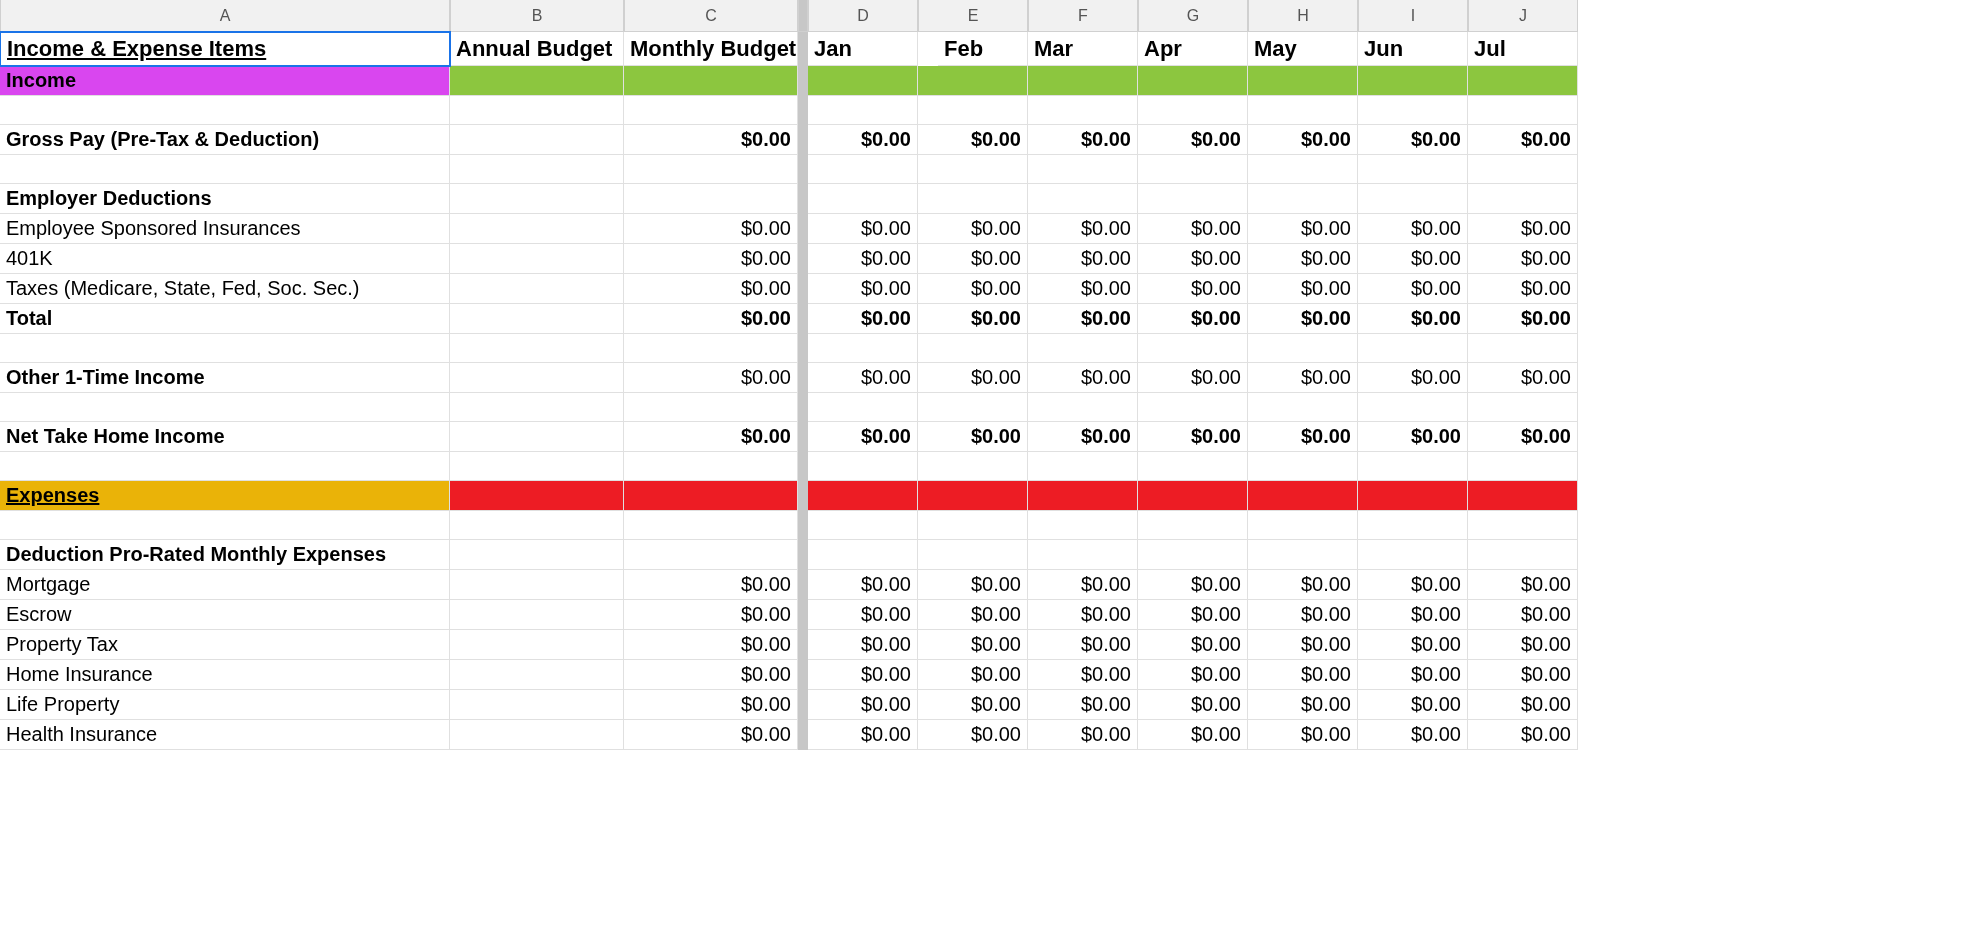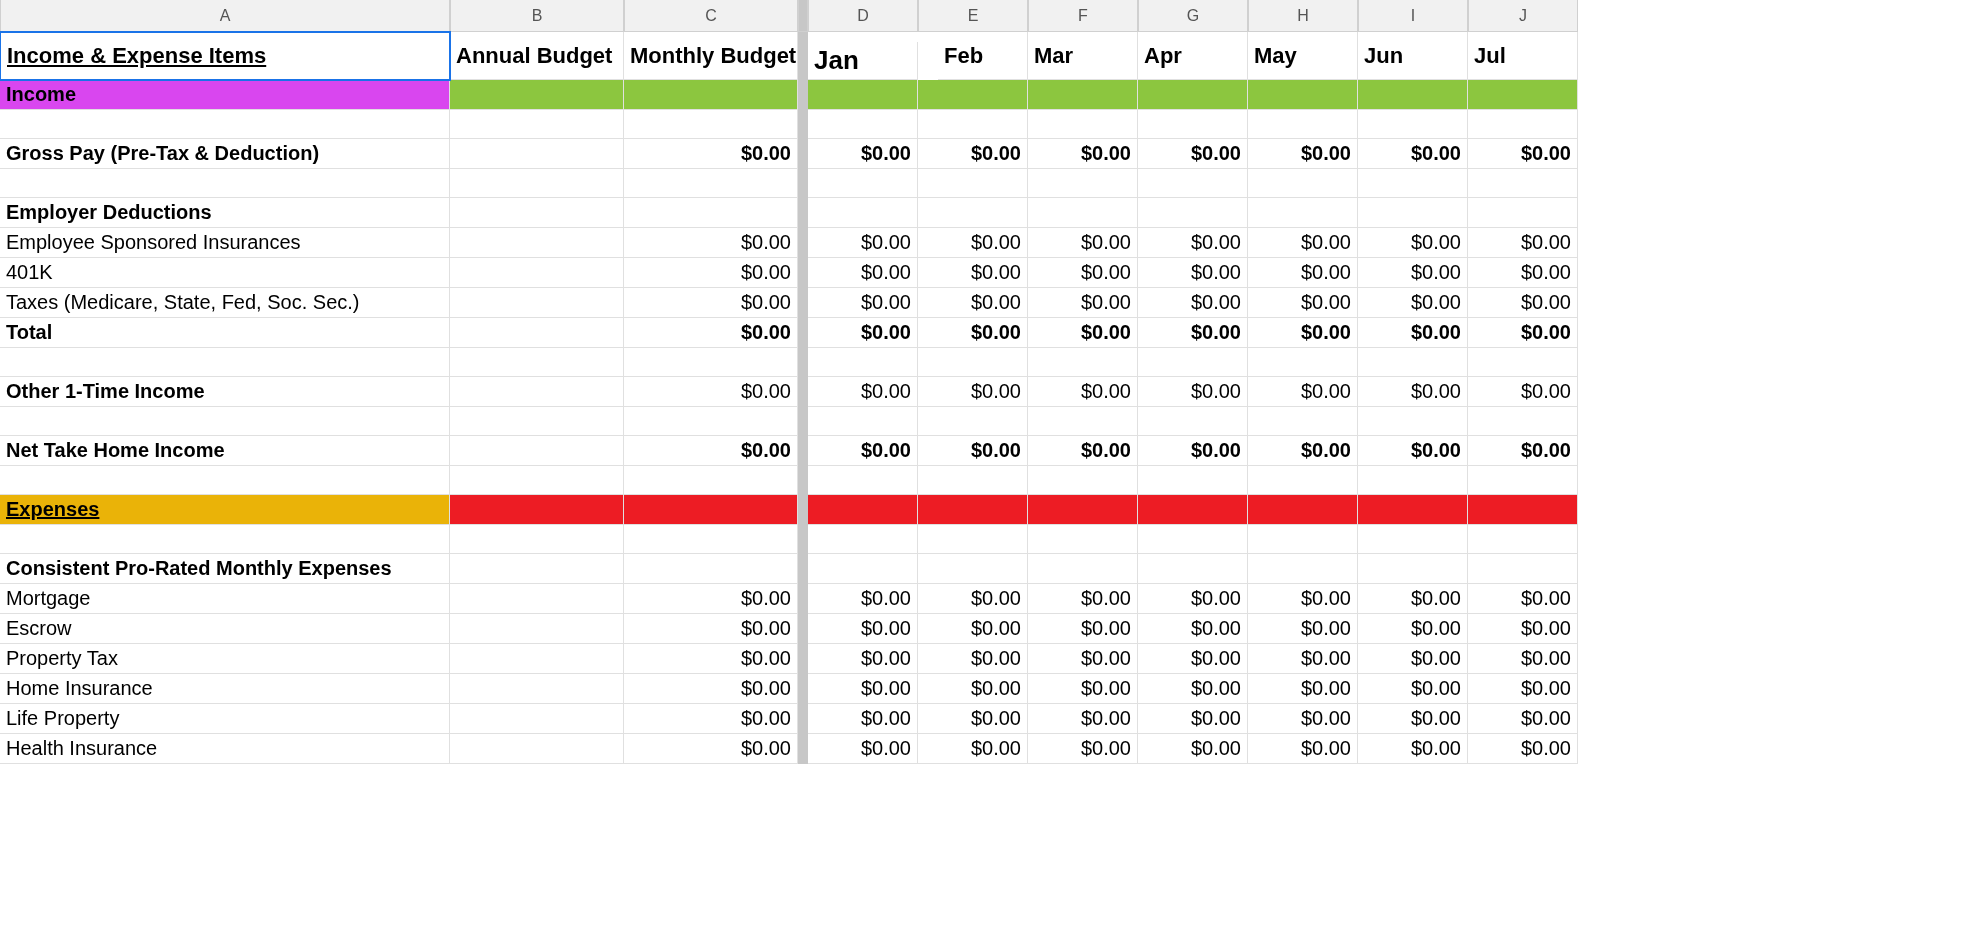--- a/index.html
+++ b/index.html
@@ -71,7 +71,7 @@
     <div class="cell bold" style="font-size: 22px;">Annual Budget</div>
     <div class="cell bold" style="font-size: 22px;">Monthly Budget</div>
     <div class="gap"></div>
-    <div class="cell bold" style="font-size: 26px; margin-top: 10px;">Jan</div>
+    <div class="cell bold" style="font-size: 22px;">Jan</div>
     <div class="cell bold" style="font-size: 22px; margin-left: 20px;">Feb</div>
     <div class="cell bold" style="font-size: 22px;">Mar</div>
     <div class="cell bold" style="font-size: 22px;">Apr</div>

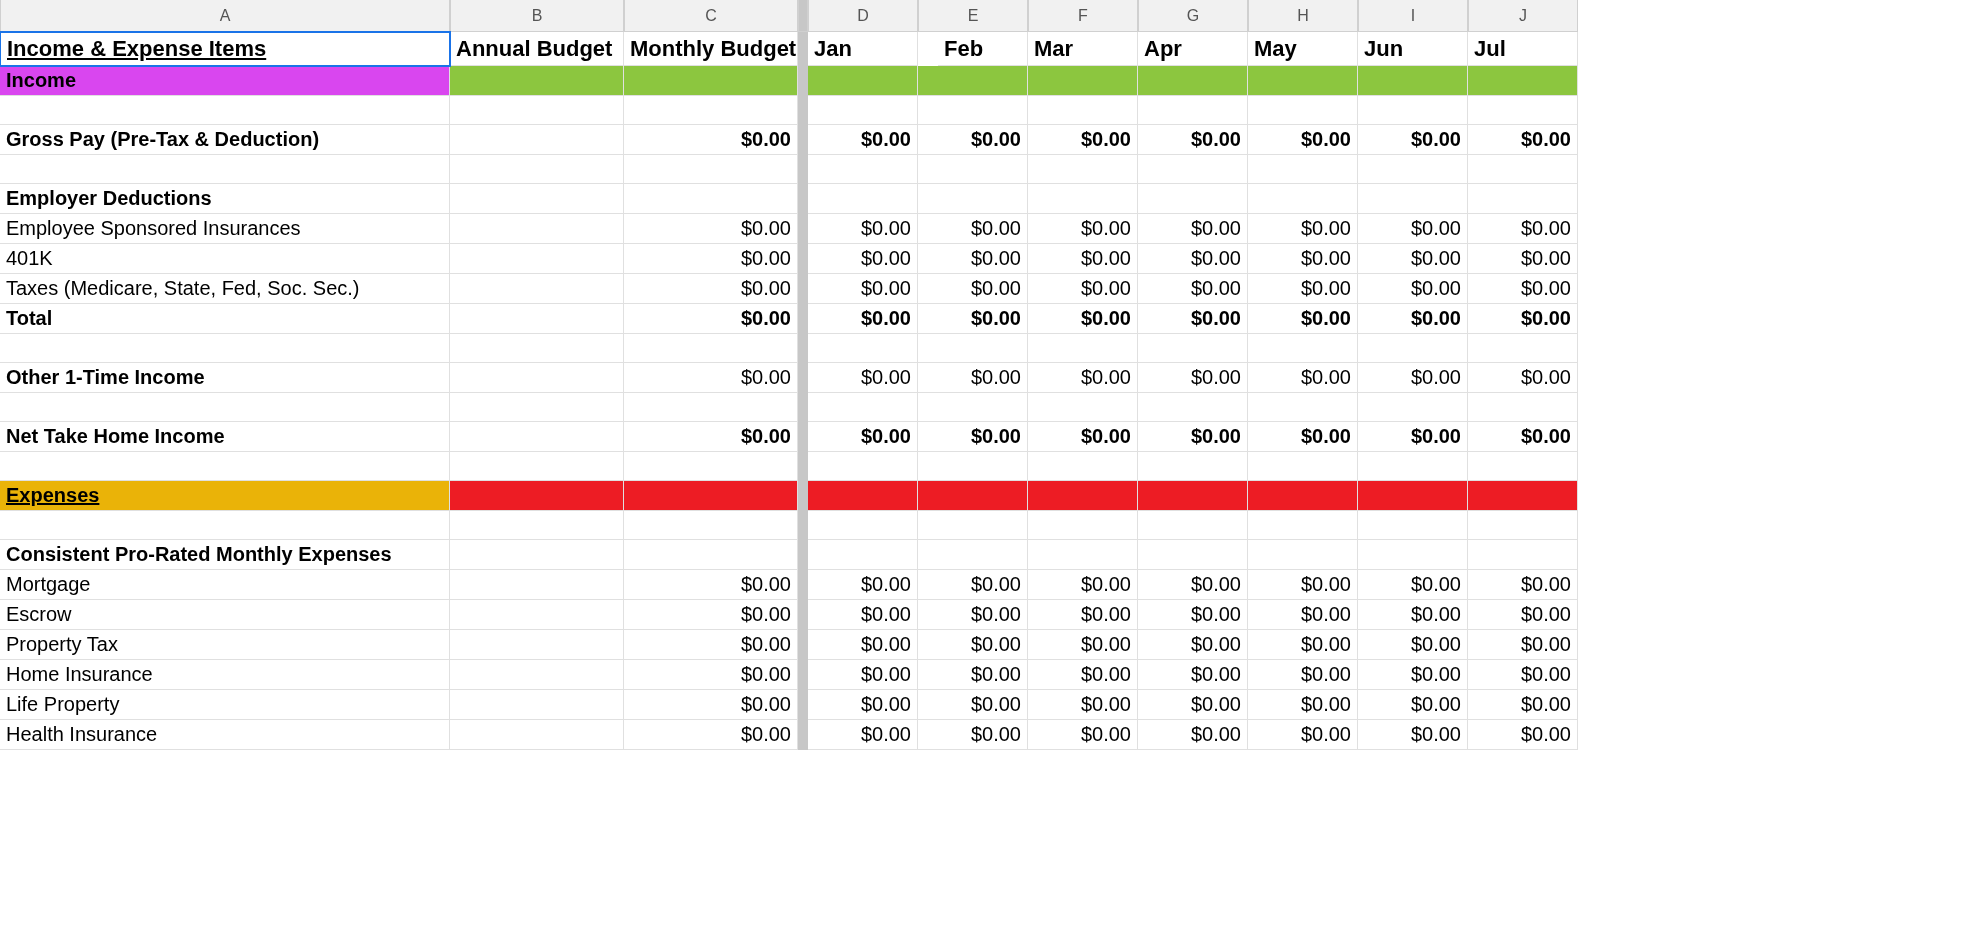--- a/index.html
+++ b/index.html
@@ -254,7 +254,7 @@
     <div class="cell right"></div>
     <div class="cell right"></div>
     <div class="cell right"></div>
-    <div class="cell bold">Consistent Pro-Rated Monthly Expenses</div>
+    <div class="cell bold">Deduction Pro-Rated Monthly Expenses</div>
     <div class="cell right"></div>
     <div class="cell bold right"></div>
     <div class="gap"></div>

